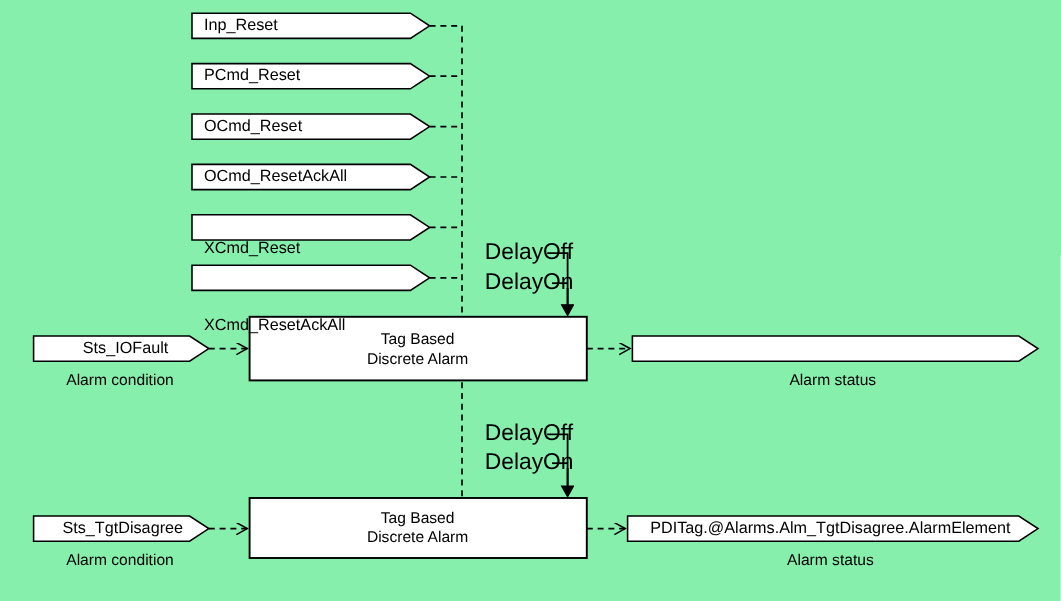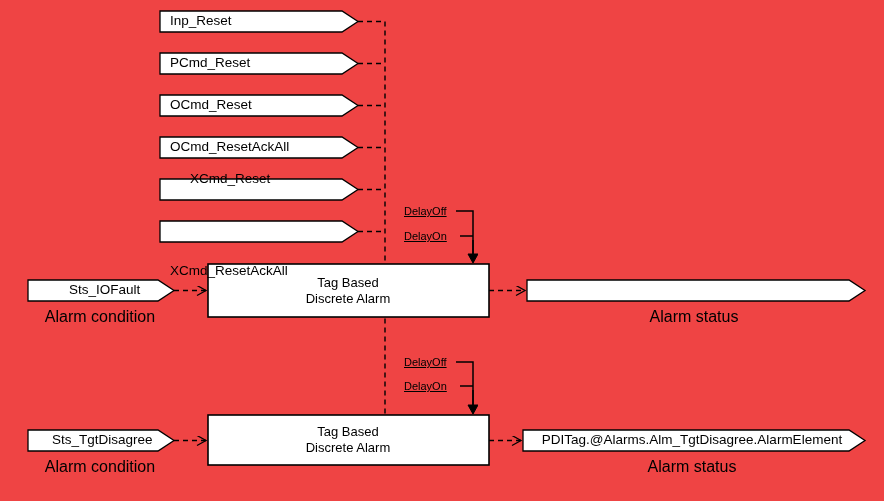--- a/index.html
+++ b/index.html
@@ -16,7 +16,7 @@
     width: 884px;
     height: 501px;
     overflow: hidden;
-    background: #ef4444;
+    background: #86efac;
   }
   svg.layer {
     position: absolute;

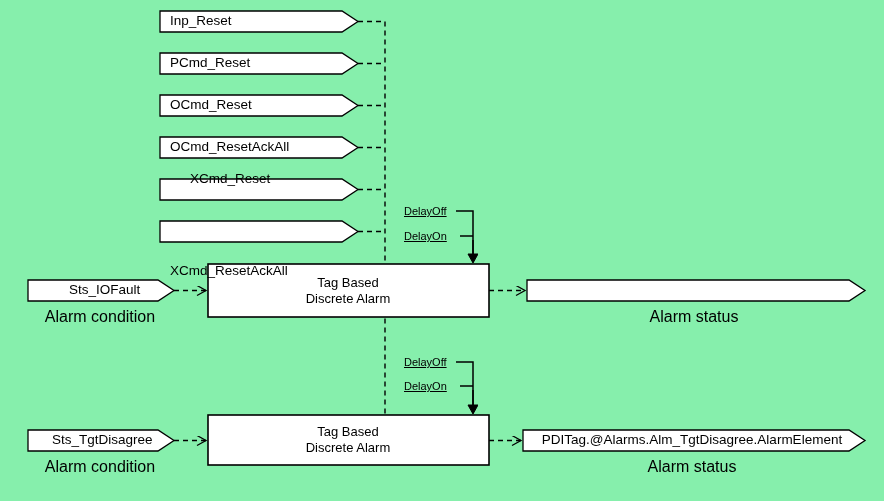--- a/index.html
+++ b/index.html
@@ -143,7 +143,7 @@
   <div class="lbl tag-text" style="left:170px; top:56px;">PCmd_Reset</div>
   <div class="lbl tag-text" style="left:170px; top:98px;">OCmd_Reset</div>
   <div class="lbl tag-text" style="left:170px; top:140px;">OCmd_ResetAckAll</div>
-  <div class="lbl tag-text" style="left:170px; top:172px;margin-left:20px;">XCmd_Reset</div>
+  <div class="lbl tag-text" style="left:170px; top:200px;">XCmd_Reset</div>
   <div class="lbl tag-text" style="left:170px; top:224px;margin-top:40px;">XCmd_ResetAckAll</div>
 
   <div class="lbl tag-text" style="left:36px; top:283px;margin-left:33px;">Sts_IOFault</div>

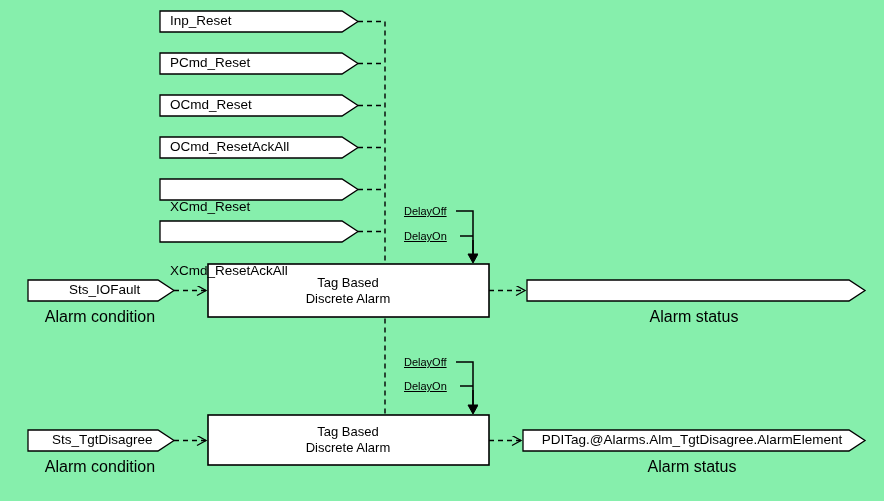--- a/index.html
+++ b/index.html
@@ -46,8 +46,7 @@
     line-height: 16px;
   }
   .delay-text {
-    font-size: 11px;
-    text-decoration: underline;
+    font-size: 19px;
   }
   .center-x {
     transform: translateX(-50%);

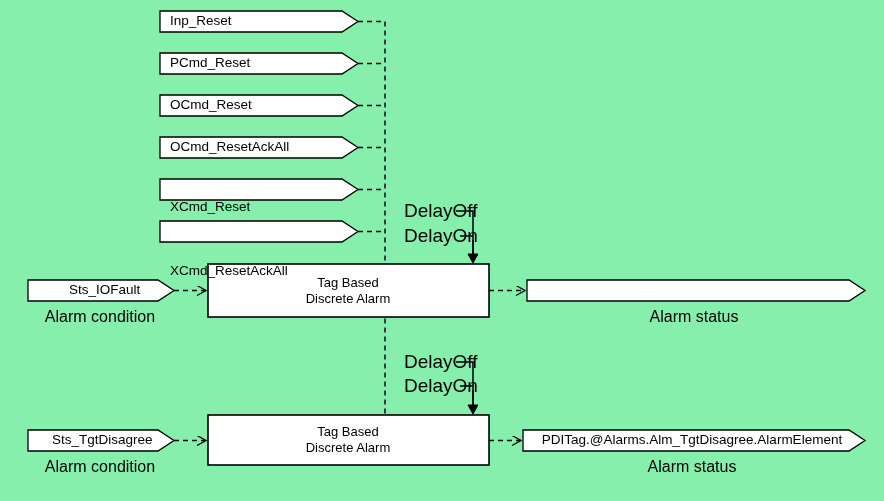--- a/index.html
+++ b/index.html
@@ -37,7 +37,7 @@
     font-size: 13.5px;
   }
   .caption {
-    font-size: 16px;
+    font-size: 13px;
     text-align: center;
   }
   .block-text {

